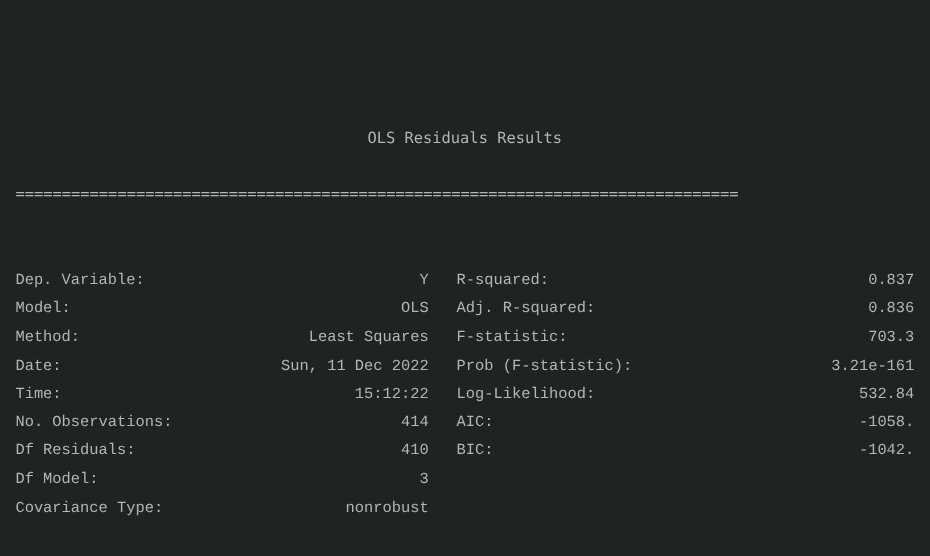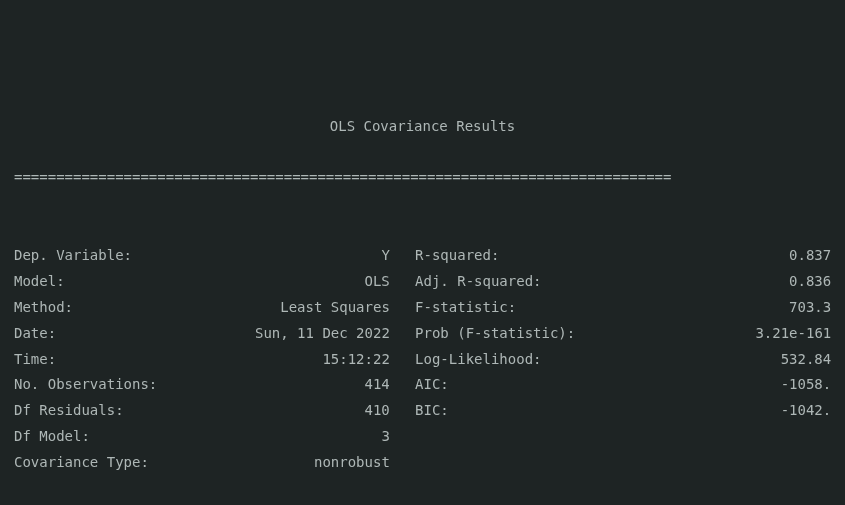--- a/index.html
+++ b/index.html
@@ -29,7 +29,7 @@
 
 
 
-<div class="title">OLS Covariance Results</div>
+<div class="title">OLS Residuals Results</div>
 <div class="rule">==============================================================================</div>
 
 <div><div class="left-block" id="left-block" style="padding-right: 1ch;"><div class="row"><span class="lbl">Dep. Variable:</span><span class="val">Y</span></div><div class="row"><span class="lbl">Model:</span><span class="val">OLS</span></div><div class="row"><span class="lbl">Method:</span><span class="val">Least Squares</span></div><div class="row"><span class="lbl">Date:</span><span class="val">Sun, 11 Dec 2022</span></div><div class="row"><span class="lbl">Time:</span><span class="val">15:12:22</span></div><div class="row"><span class="lbl">No. Observations:</span><span class="val">414</span></div><div class="row"><span class="lbl">Df Residuals:</span><span class="val">410</span></div><div class="row"><span class="lbl">Df Model:</span><span class="val">3</span></div><div class="row"><span class="lbl">Covariance Type:</span><span class="val">nonrobust</span></div></div><div class="right-block" id="right-block"><div class="row"><span class="lbl" style="padding-left: 2ch;">R-squared:</span><span class="val">0.837</span></div><div class="row"><span class="lbl" style="padding-left: 2ch;">Adj. R-squared:</span><span class="val">0.836</span></div><div class="row"><span class="lbl" style="padding-left: 2ch;">F-statistic:</span><span class="val">703.3</span></div><div class="row"><span class="lbl" style="padding-left: 2ch;">Prob (F-statistic):</span><span class="val">3.21e-161</span></div><div class="row"><span class="lbl" style="padding-left: 2ch;">Log-Likelihood:</span><span class="val">532.84</span></div><div class="row"><span class="lbl" style="padding-left: 2ch;">AIC:</span><span class="val">-1058.</span></div><div class="row"><span class="lbl" style="padding-left: 2ch;">BIC:</span><span class="val">-1042.</span></div></div></div>

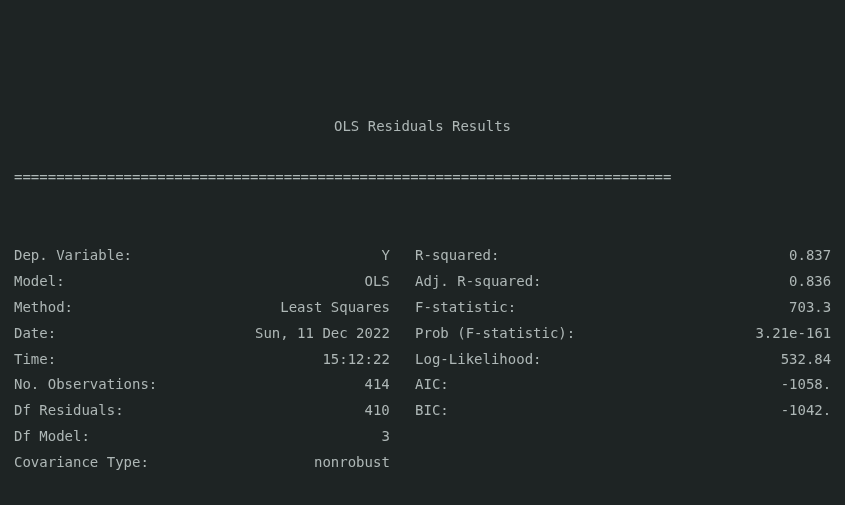--- a/index.html
+++ b/index.html
@@ -20,7 +20,7 @@
   .left-block, .right-block { display: inline-block; vertical-align: top; }
   .left-block  { width: 46%; }
   .right-block { width: 53%; }
-  .row { display: flex; }
+  .row { display: flex; font-family: Liberation Mono, monospace; }
   .lbl { flex: 0 0 auto; }
   .val { flex: 1 1 auto; text-align: right; }
 </style>

